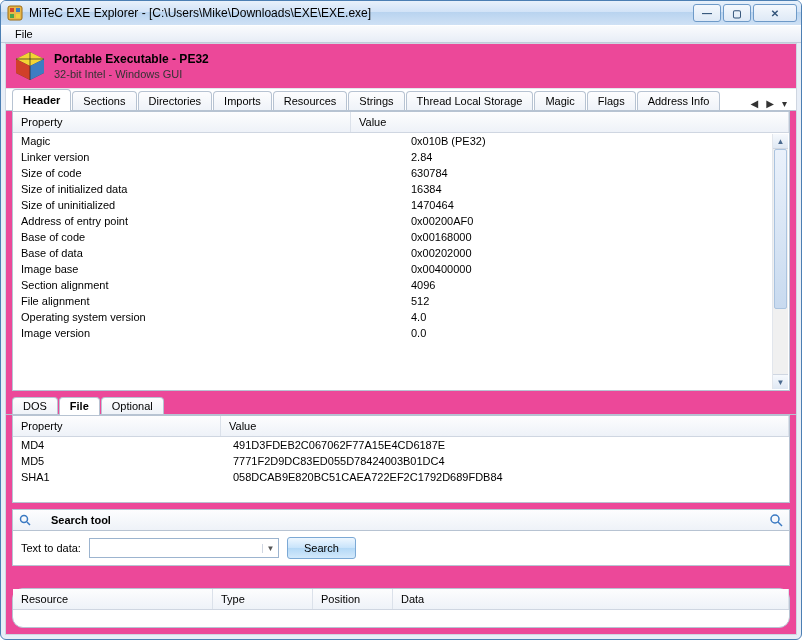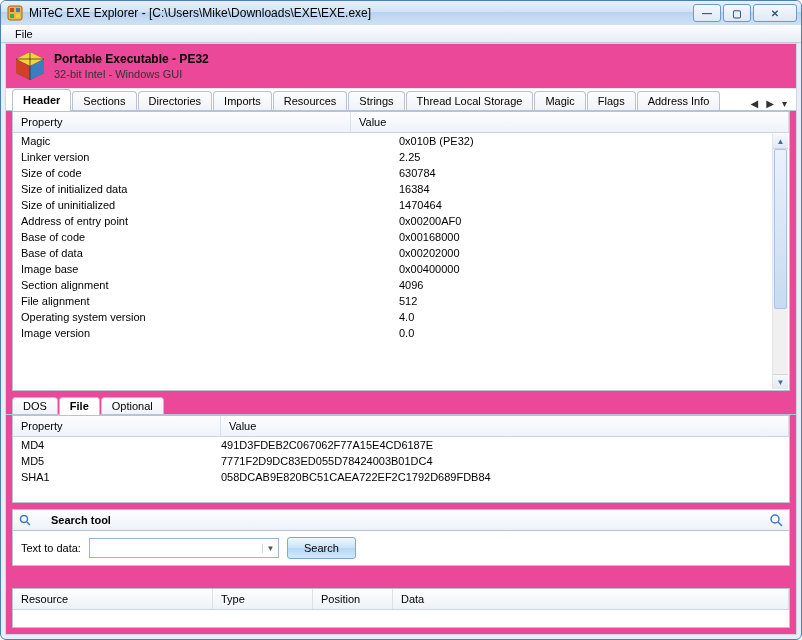--- a/index.html
+++ b/index.html
@@ -40,7 +40,7 @@
 .panel .rows { flex: 1; overflow-y: auto; }
 .row { display: flex; padding: 2px 8px; }
 .row .c1 { width: 378px; }
-.row .c2 { flex: 1; }
+.row .c2 { flex: 1; margin-left: 12px; }
 .scrolltrack { position: absolute; right: 1px; top: 22px; bottom: 1px; width: 16px; background: #f0f0f0; border-left: 1px solid #e2e6ec; }
 .scrollthumb { position: absolute; top: 15px; left: 1px; right: 1px; height: 160px; background: linear-gradient(#eaf1fb,#c8daef); border: 1px solid #aac3df; border-radius: 2px; }
 .scrollbtn { position: absolute; left: 0; right: 0; height: 15px; background: linear-gradient(#f6f9fd,#dfe8f3); display:flex; align-items:center; justify-content:center; font-size:8px; color:#4a6a8f; }

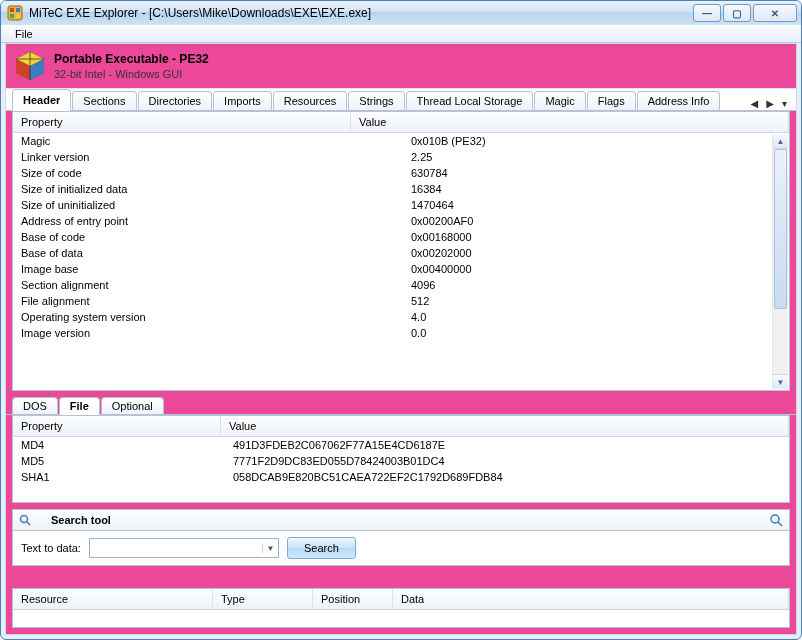--- a/index.html
+++ b/index.html
@@ -151,7 +151,7 @@
           </div>
           <div class="row">
             <div class="c1">Linker version</div>
-            <div class="c2">2.25</div>
+            <div class="c2">2.84</div>
           </div>
           <div class="row">
             <div class="c1">Size of code</div>

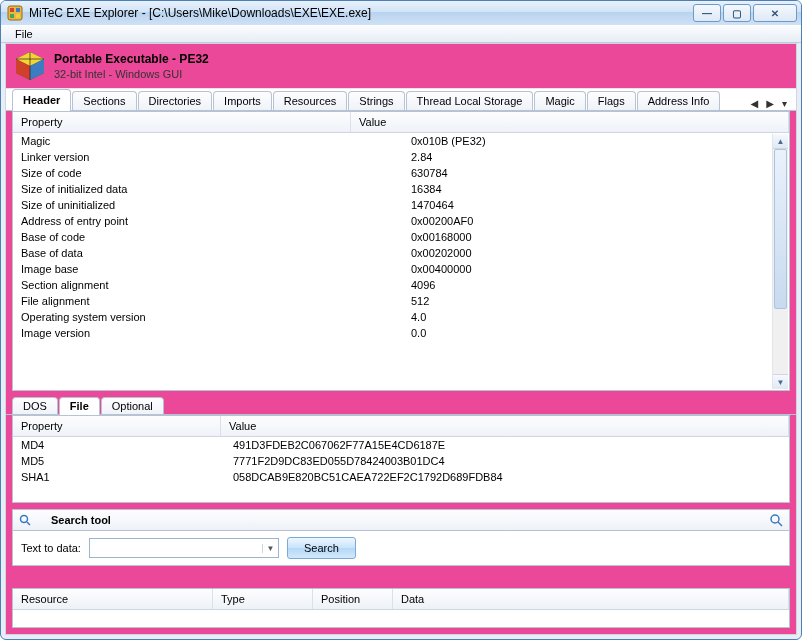--- a/index.html
+++ b/index.html
@@ -65,7 +65,7 @@
 .combo .dd { margin-left:auto; width:16px; text-align:center; color:#555; font-size:8px; border-left:1px solid #cfd6e1; cursor:pointer; }
 .btn { height: 22px; padding: 0 16px; border:1px solid #7ca9d5; border-radius:3px; background:linear-gradient(#eef7ff,#c9e4fb 48%,#b3d8f6 50%,#d3e9fb); cursor:pointer; }
 
-.panel.results { flex:1; margin-top:22px; display:flex; flex-direction:column; min-height: 40px; }
+.panel.results { flex:1; margin-top:22px; display:flex; flex-direction:column; min-height: 40px; border-radius: 11px; }
 .panel.results .colheads div { }
 
 svg { display:block; }

